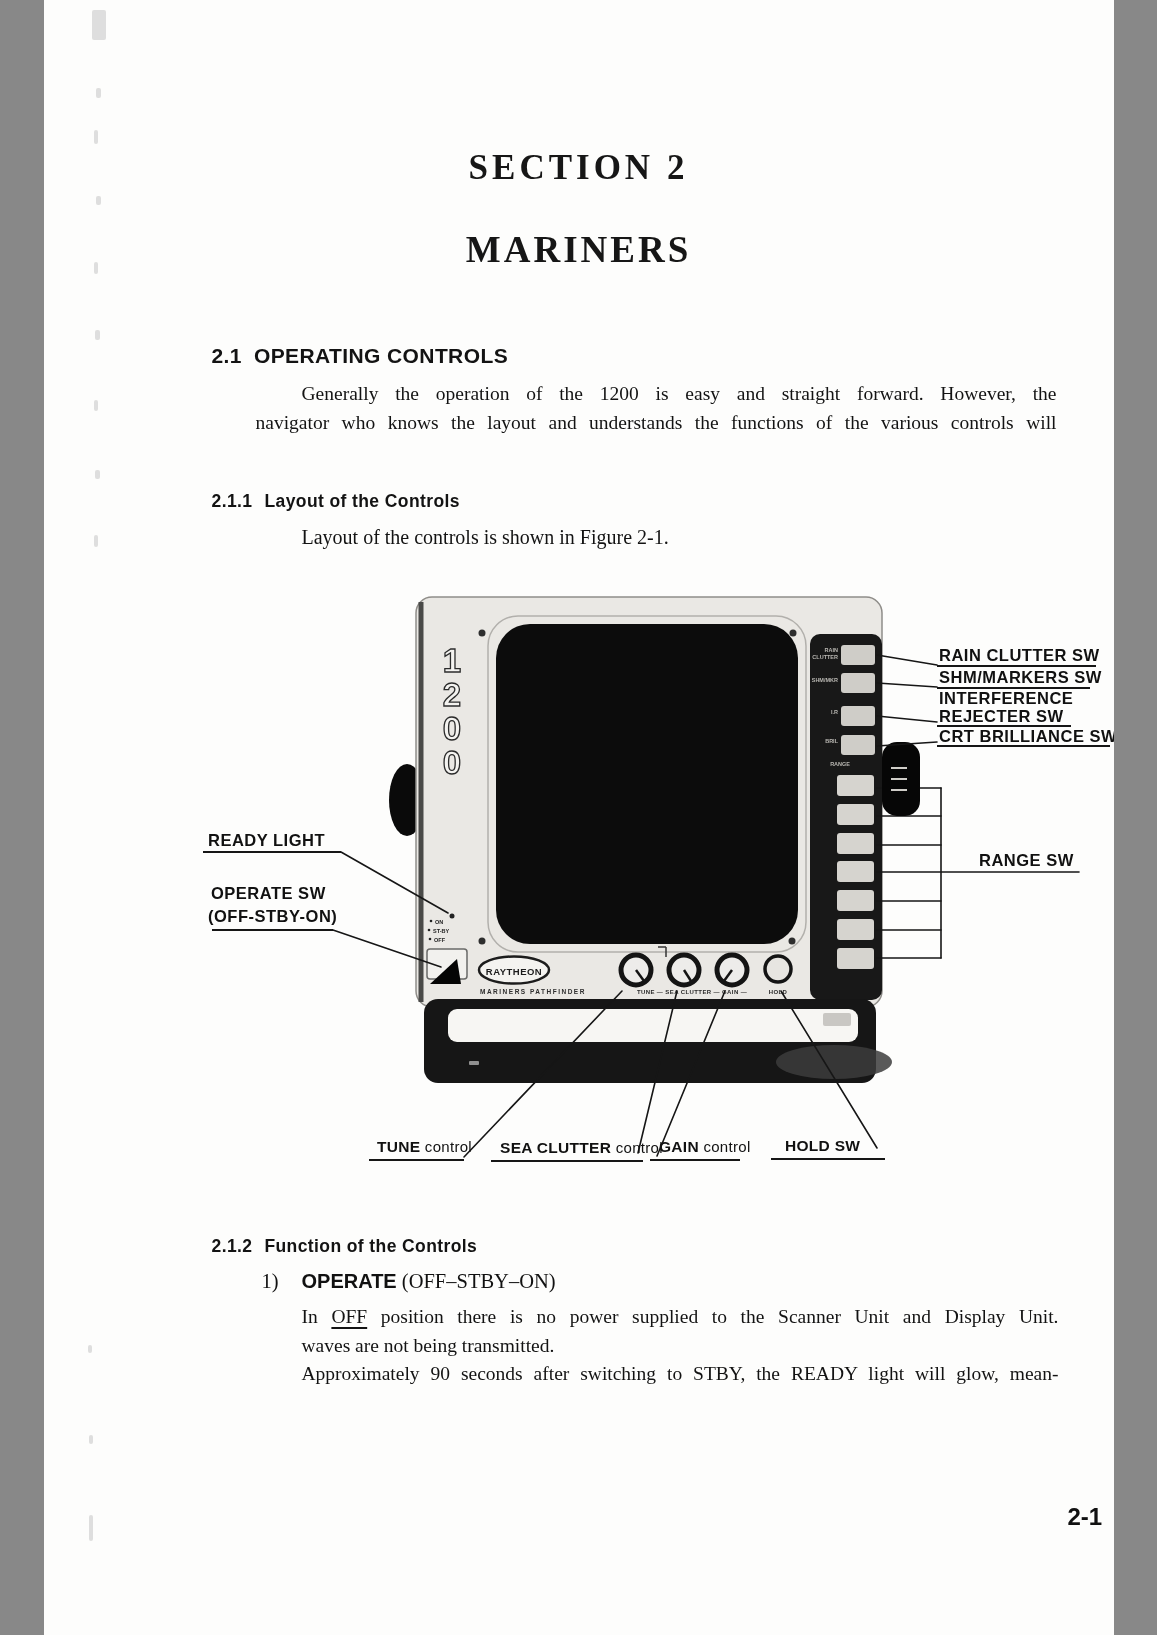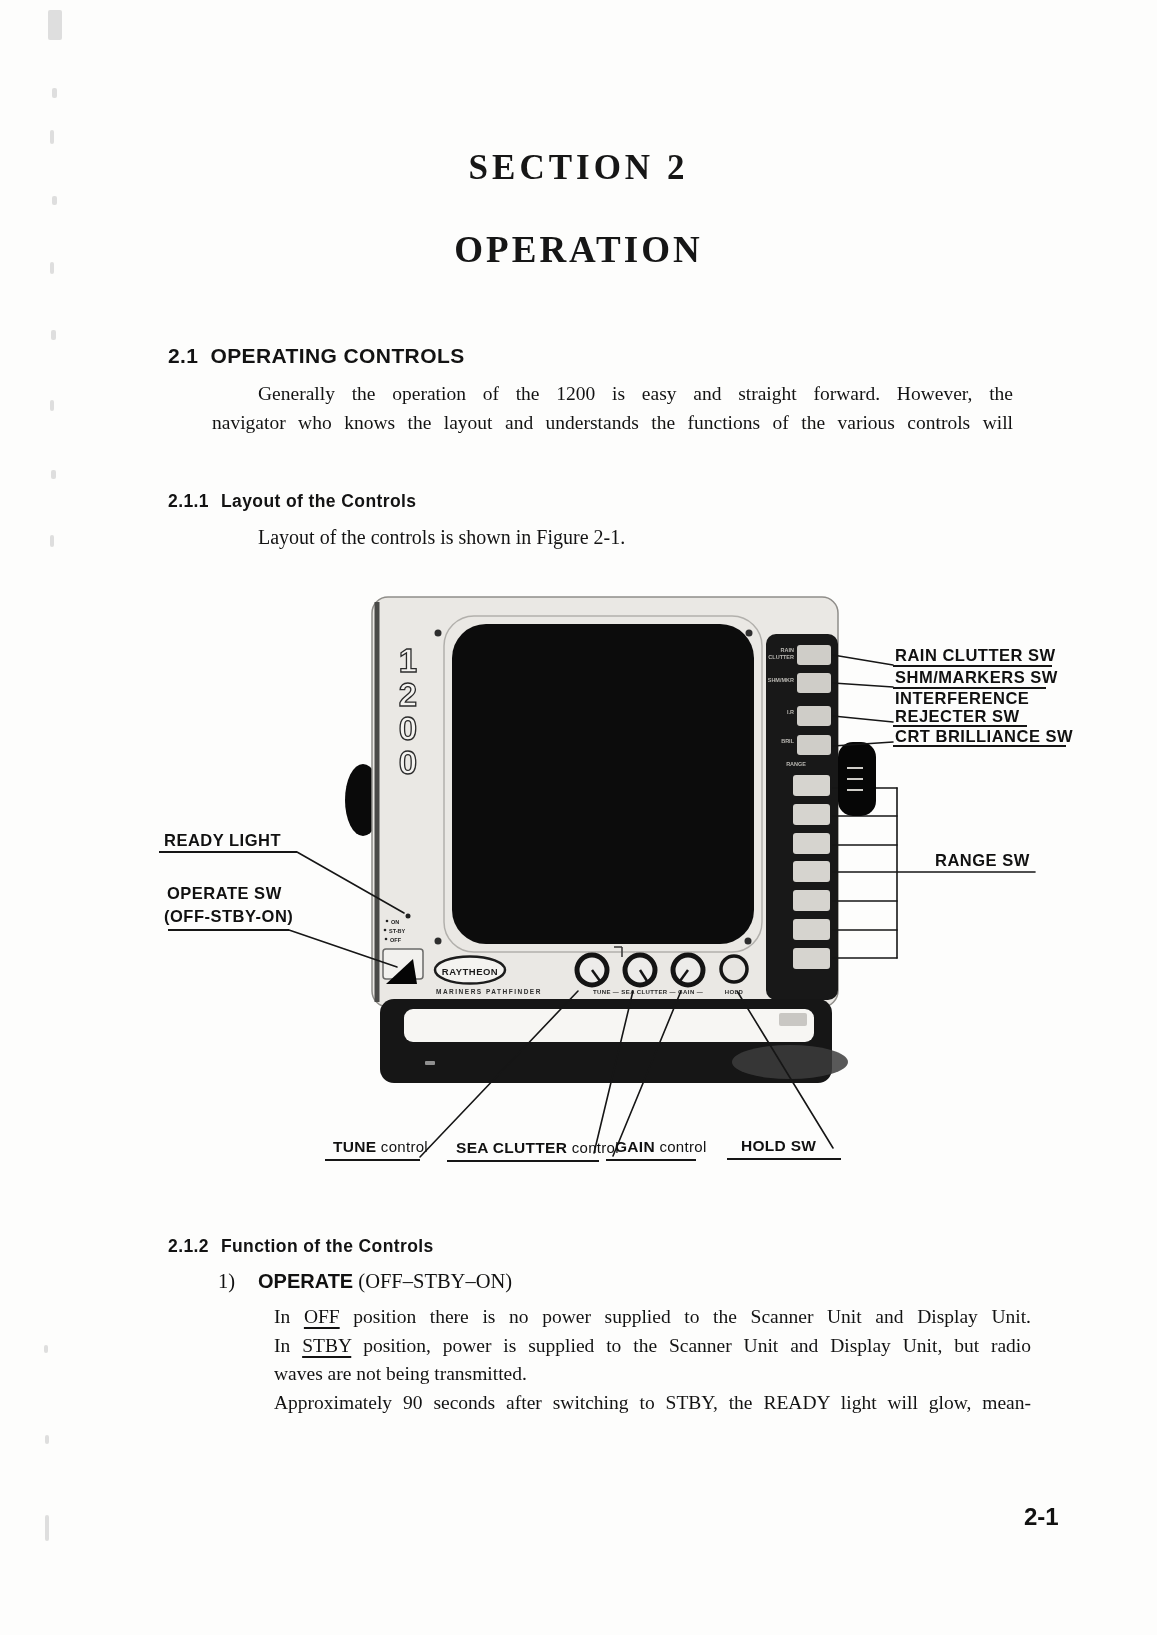--- a/index.html
+++ b/index.html
@@ -5,7 +5,7 @@
   html,body{margin:0;padding:0;}
   body{background:#888;}
   #page{
-    position:relative; width:1157px; height:1635px; margin:0 auto;
+    position:relative; width:1070px; height:1635px; margin:0 auto;
     background:#fdfdfc; overflow:hidden;
     font-family:"Liberation Serif", serif; color:#111;
   }

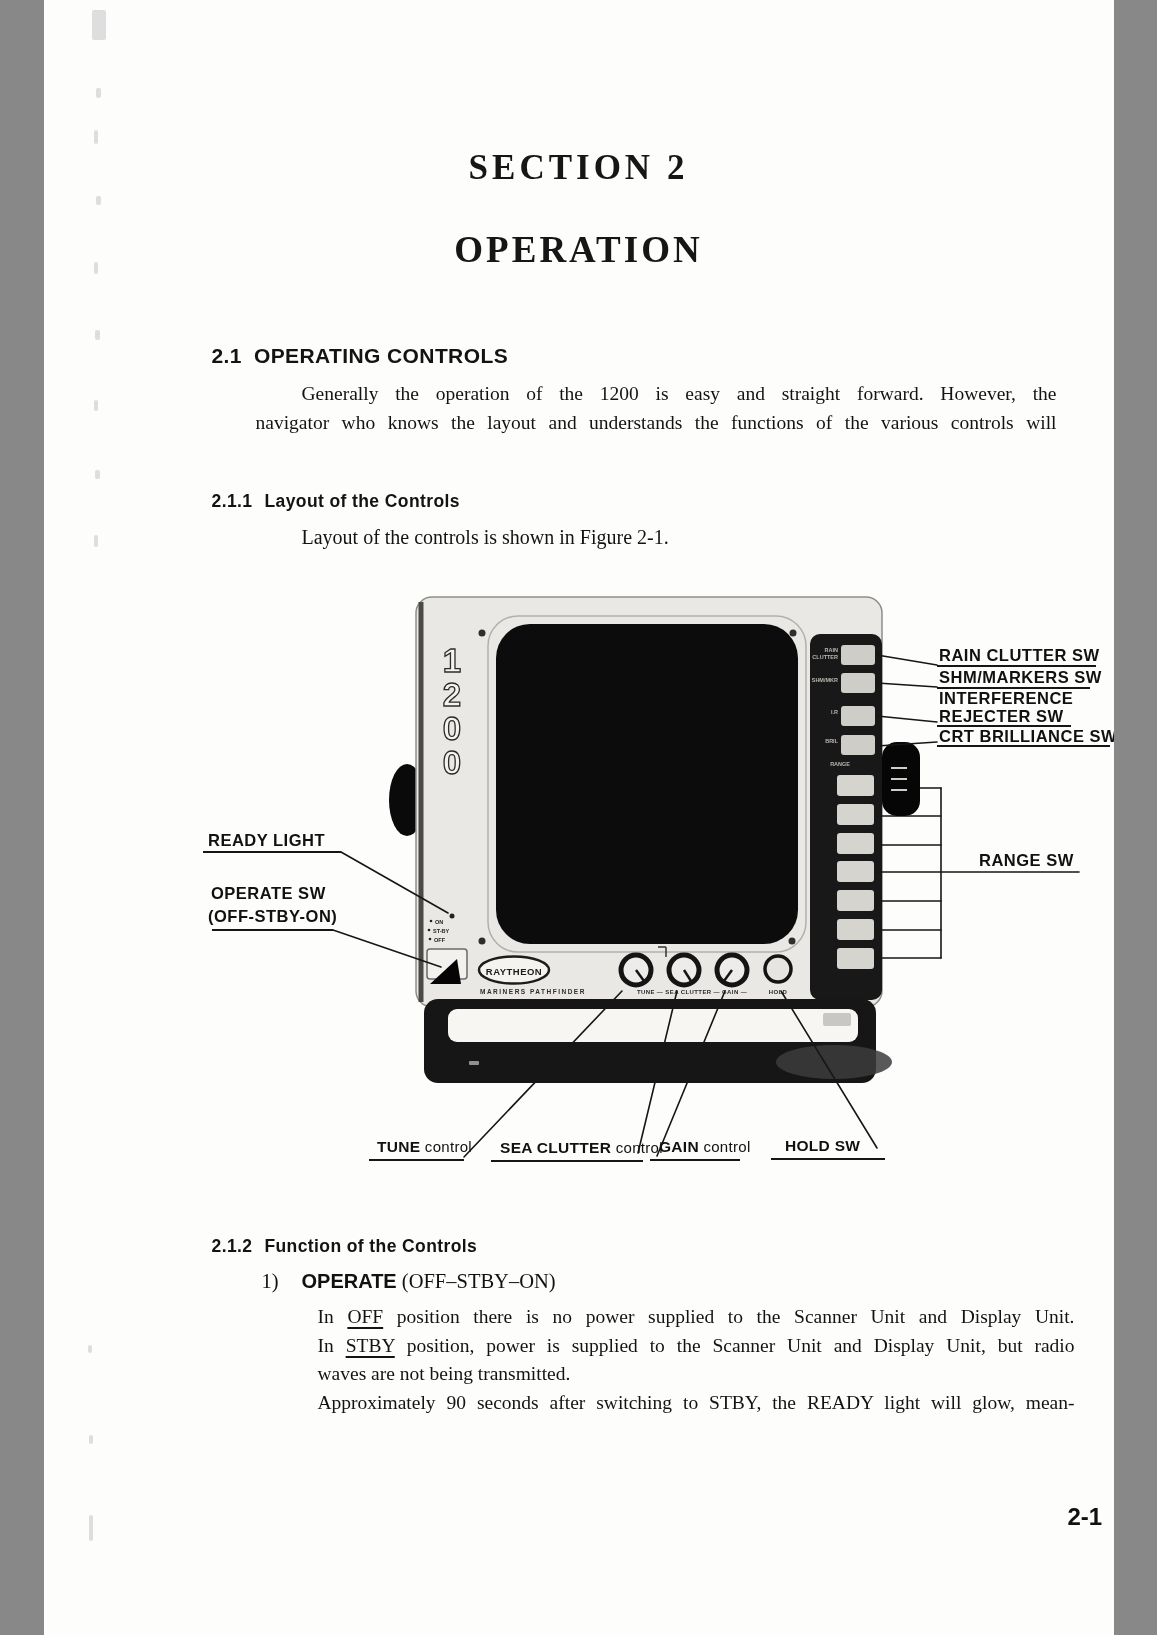--- a/index.html
+++ b/index.html
@@ -79,7 +79,7 @@
   <div class="smudge" style="left:936px;top:420px;width:4px;height:7px;"></div>
 
   <div id="title1" class="abs doc-title">SECTION  2</div>
-  <div id="title2" class="abs doc-title">OPERATION</div>
+  <div id="title2" class="abs doc-title">MARINERS</div>
 
   <div id="h21" class="abs h-sans">
     <span class="h-num">2.1</span><span>OPERATING  CONTROLS</span>

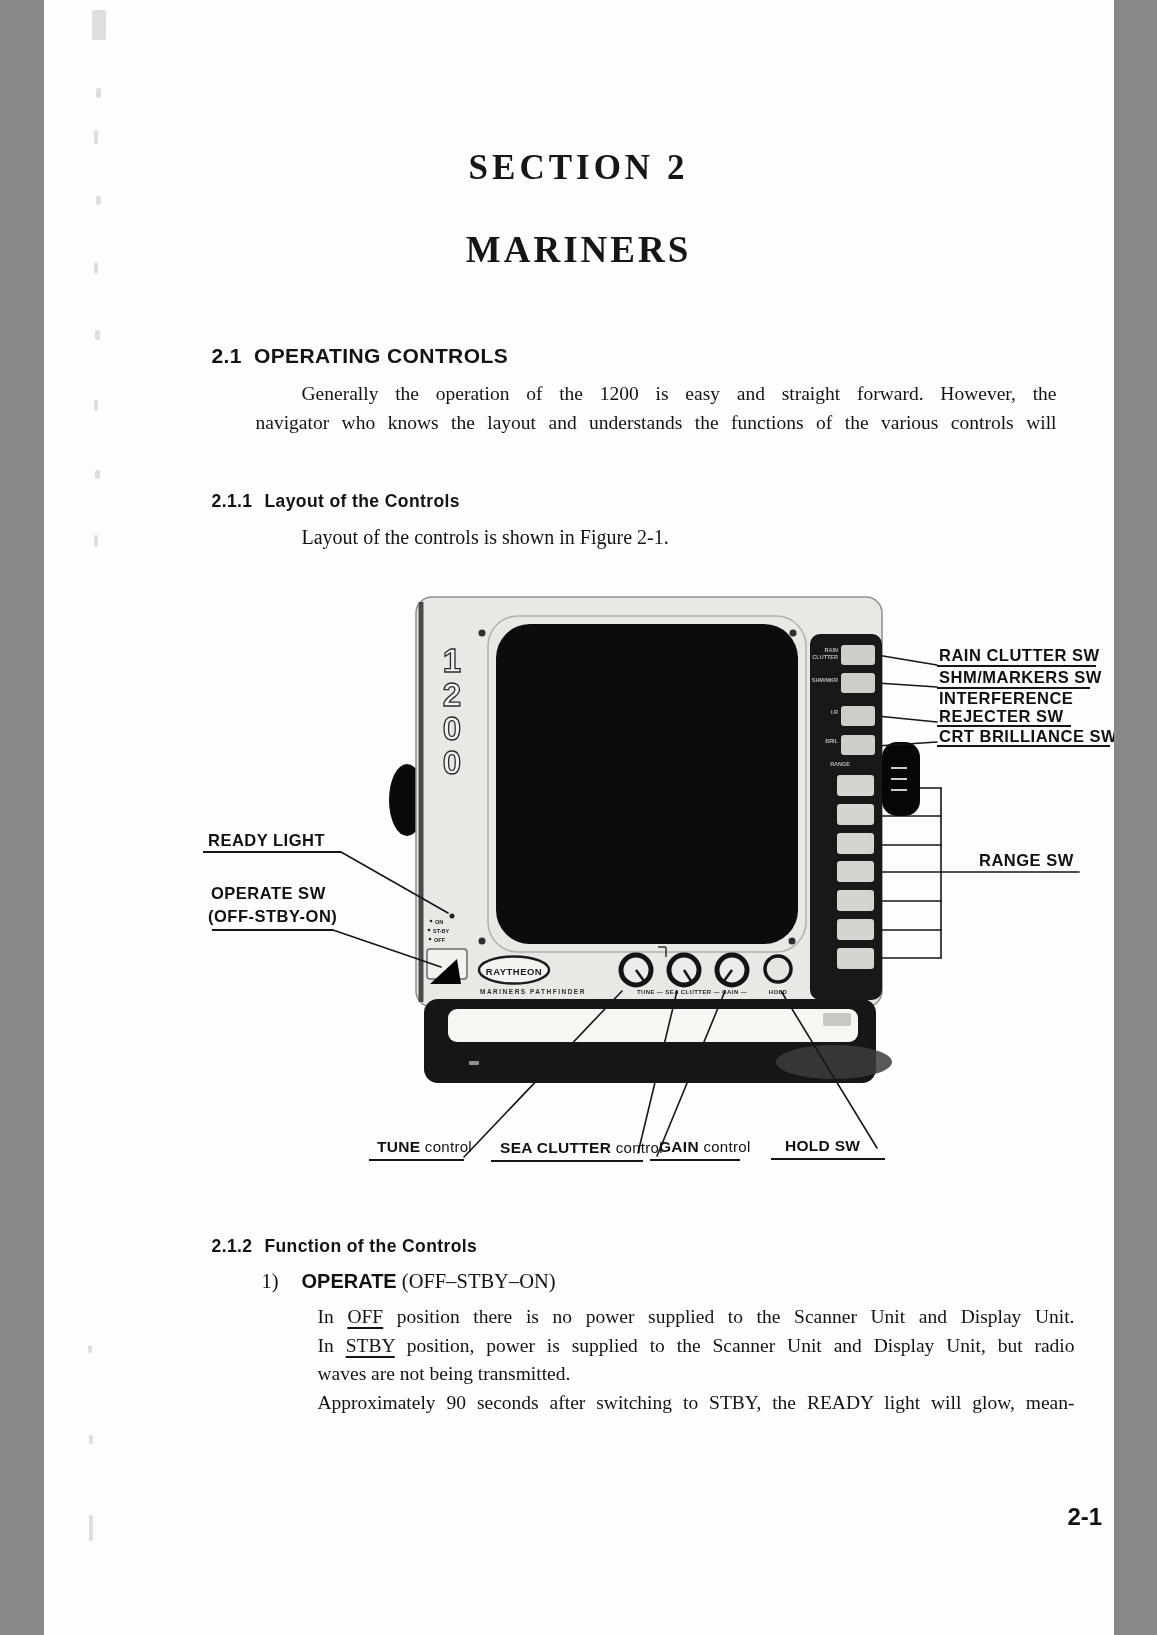--- a/index.html
+++ b/index.html
@@ -35,7 +35,7 @@
   #item-line{top:1270px; left:218px; font-size:20.5px; white-space:nowrap;}
   #item-line .inum{display:inline-block; width:40px;}
   #item-line .iterm{font-family:"Liberation Sans", sans-serif; font-weight:bold; font-size:20px;}
-  #para2{top:1303px; left:258px; width:757px;margin-left:16px;}
+  #para2{top:1303px; left:258px; width:757px;}
   .tline{white-space:normal;}
   .tline.just{text-align:justify; text-align-last:justify;}
   .und{text-decoration:underline; text-decoration-thickness:2px; text-underline-offset:4px;}

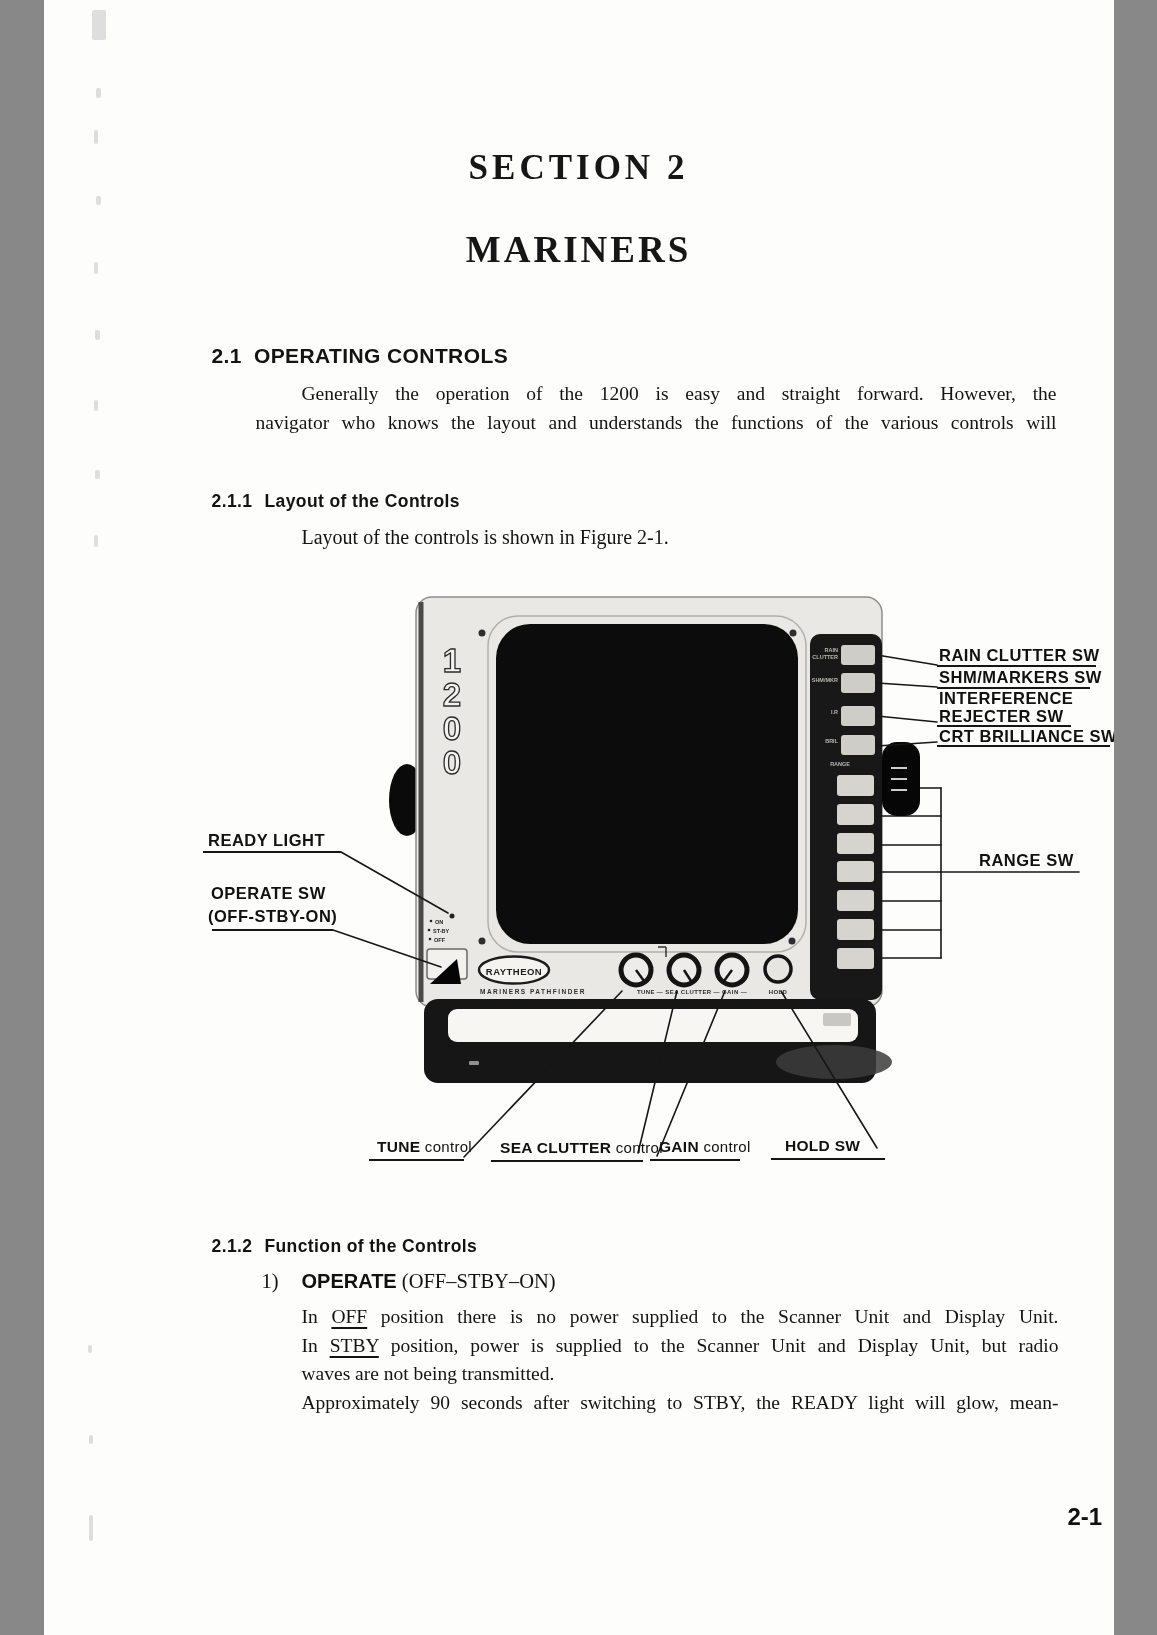--- a/index.html
+++ b/index.html
@@ -225,7 +225,6 @@
   </div>
   <div id="para2" class="abs para">
       <div class="tline just"><span>In </span><span class="und">OFF</span><span> position there is no power supplied to the Scanner Unit and Display Unit.</span></div>
-      <div class="tline just"><span>In </span><span class="und">STBY</span><span> position, power is supplied to the Scanner Unit and Display Unit, but radio</span></div>
       <div class="tline"><span>waves are not being transmitted.</span></div>
       <div class="tline just"><span>Approximately 90 seconds after switching to STBY, the READY light will glow, mean-</span></div>
     </div>

